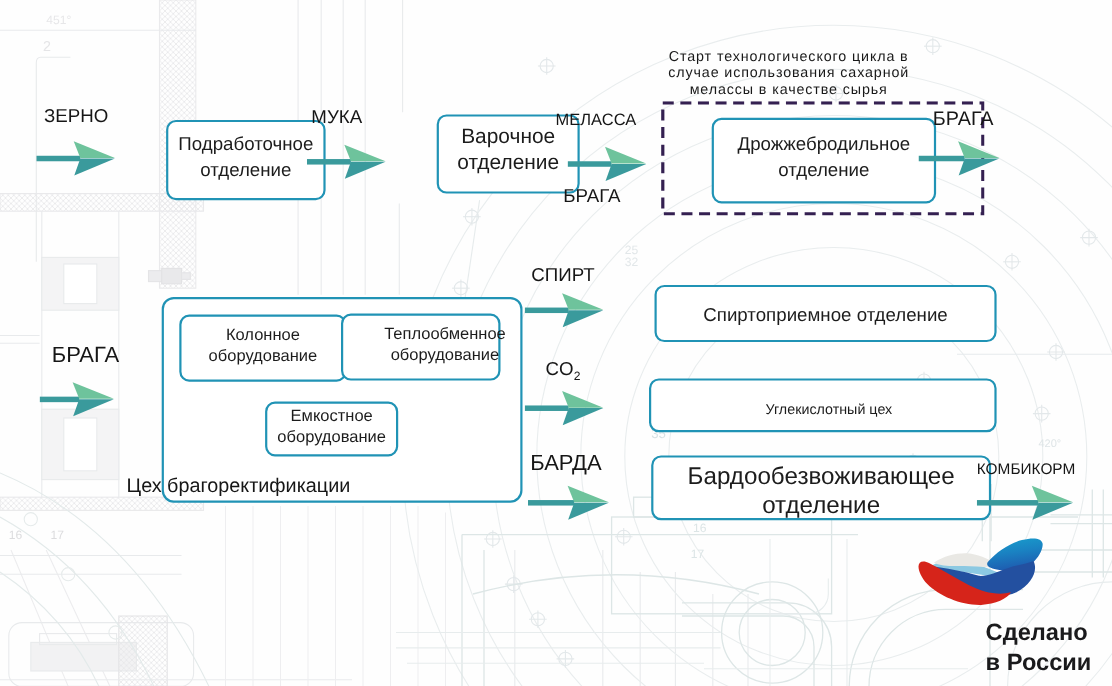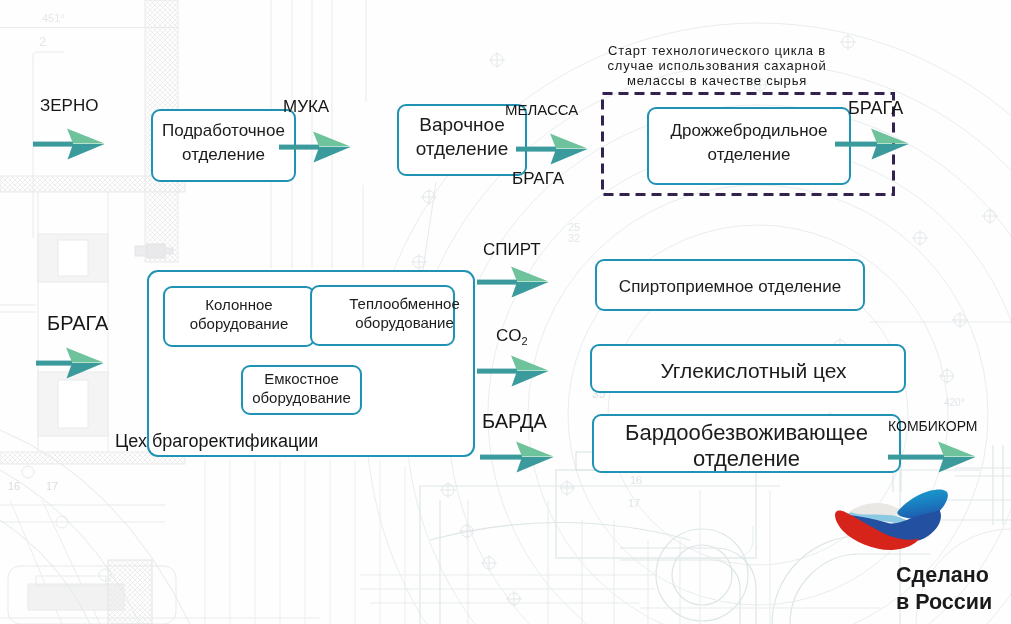--- a/index.html
+++ b/index.html
@@ -255,7 +255,7 @@
   <polygon points="34,0.5 71.5,15.6 40,15.6" fill="#6ec39c"></polygon>
   <polygon points="40,16 71.5,16 34.5,31.5" fill="#3a9a9c"></polygon>
 </svg>
-<div class="box" style="left:563px;top:259px;width:270px;height:52px;font-size:17px;padding-top:3px;">Спиртоприемное отделение</div>
+<div class="box" style="left:563px;top:259px;width:311px;height:52px;font-size:17px;padding-top:3px;">Спиртоприемное отделение</div>
 
 <div class="lbl" style="left:496px;top:326px;width:40px;text-align:left;">CO<span style="font-size:11px;vertical-align:-4px;">2</span></div>
 <svg class="ar" style="left:477px;top:355px" width="72" height="32" viewBox="0 0 72 32">

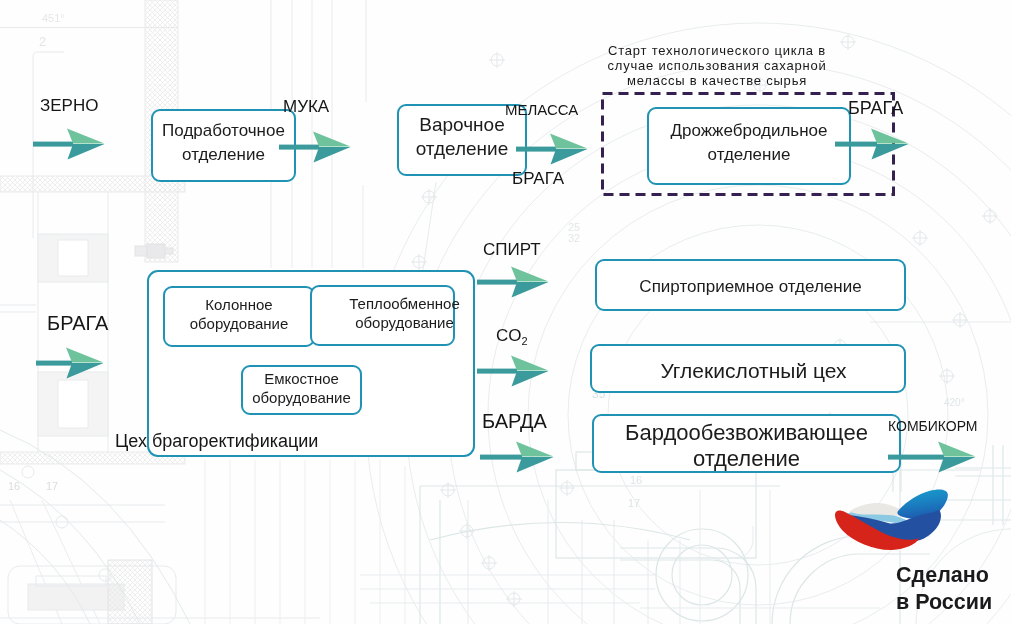--- a/index.html
+++ b/index.html
@@ -263,7 +263,7 @@
   <polygon points="34,0.5 71.5,15.6 40,15.6" fill="#6ec39c"></polygon>
   <polygon points="40,16 71.5,16 34.5,31.5" fill="#3a9a9c"></polygon>
 </svg>
-<div class="box" style="left:558px;top:344px;width:316px;height:49px;font-size:21px;padding-top:5px;padding-left:11px;">Углекислотный цех</div>
+<div class="box" style="left:558px;top:344px;width:316px;height:49px;font-size:13px;padding-top:5px;padding-left:11px;">Углекислотный цех</div>
 
 <div class="lbl" style="left:482px;top:410px;width:70px;font-size:20px;">БАРДА</div>
 <svg class="ar" style="left:480px;top:441px" width="74" height="32" viewBox="0 0 74 32">

